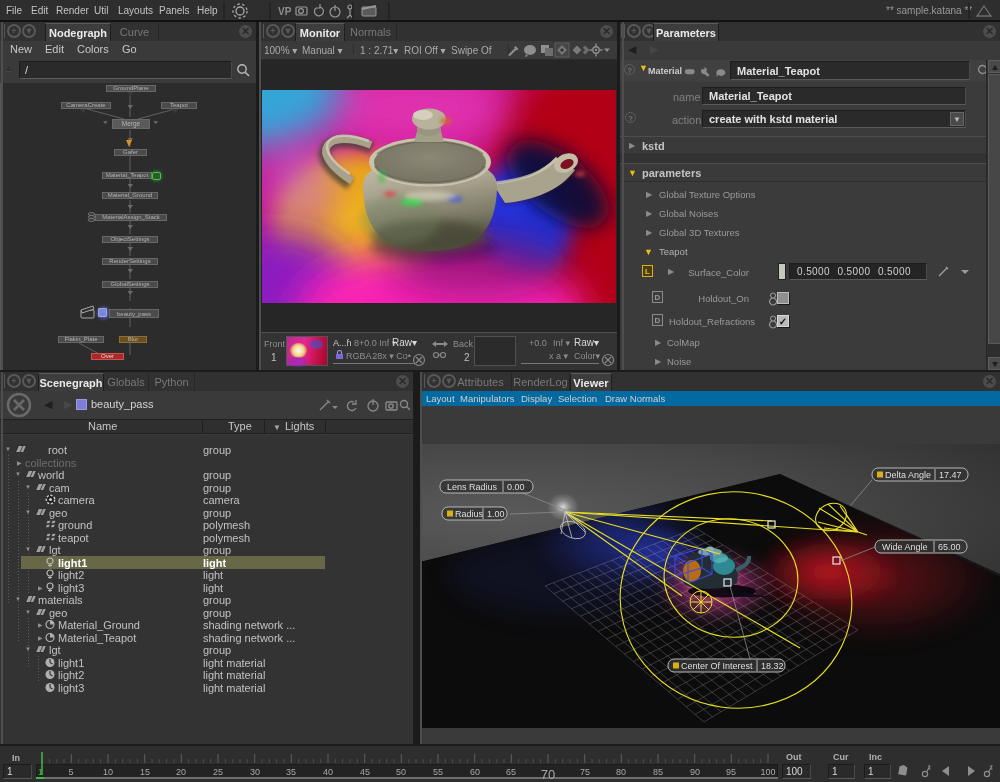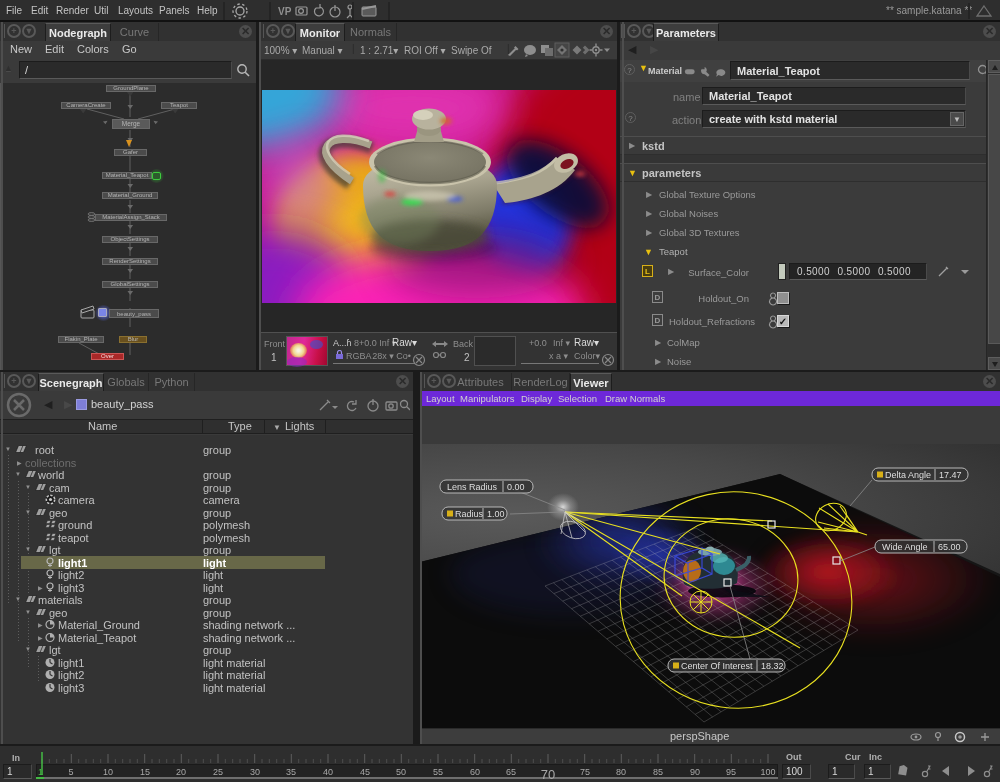--- a/index.html
+++ b/index.html
@@ -598,7 +598,7 @@
       <div class="tab active" style="left:150px;width:42px;">Viewer</div>
       <div class="tclose" style="right:4px;">✕</div>
     </div>
-    <div class="abs" style="left:0;top:19px;width:580px;height:15px;background:#6d28d9;color:#d0d0d0;font-size:9.5px;">
+    <div class="abs" style="left:0;top:19px;width:580px;height:15px;background:#0369a1;color:#d0d0d0;font-size:9.5px;">
       <span class="abs" style="left:6px;top:2px;">Layout</span>
       <span class="abs" style="left:40px;top:2px;">Manipulators</span>
       <span class="abs" style="left:101px;top:2px;">Display</span>

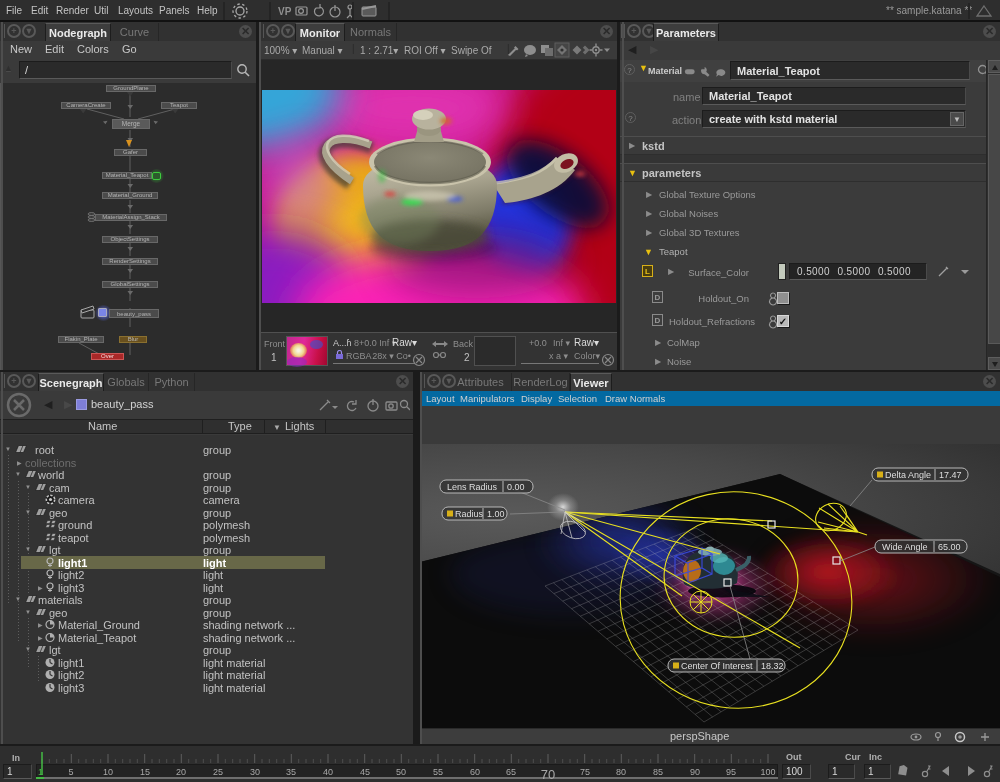--- a/index.html
+++ b/index.html
@@ -461,7 +461,7 @@
           <path d="M3.5,0.5 L11.5,0.5 L8.5,7.5 L0.5,7.5 Z" fill="#a0a0a0" stroke="#1a1a1a" stroke-width="0.7"></path>
           <path d="M8,0.5 L5,7.5" stroke="#1a1a1a" stroke-width="0.7"></path>
         </svg>
-      <span class="abs" style="left:35px;top:9.0px;color:#c2c2c2;font-weight:normal;">root</span>
+      <span class="abs" style="left:48px;top:9.0px;color:#c2c2c2;font-weight:normal;">root</span>
       <span class="abs" style="left:203px;top:9.0px;color:#c2c2c2;font-weight:normal;">group</span>
       <span class="abs" style="left:17px;top:23.5px;font-size:6px;color:#909090;">▶</span>
       <span class="abs" style="left:25px;top:21.5px;color:#6e6e6e;font-weight:normal;">collections</span>

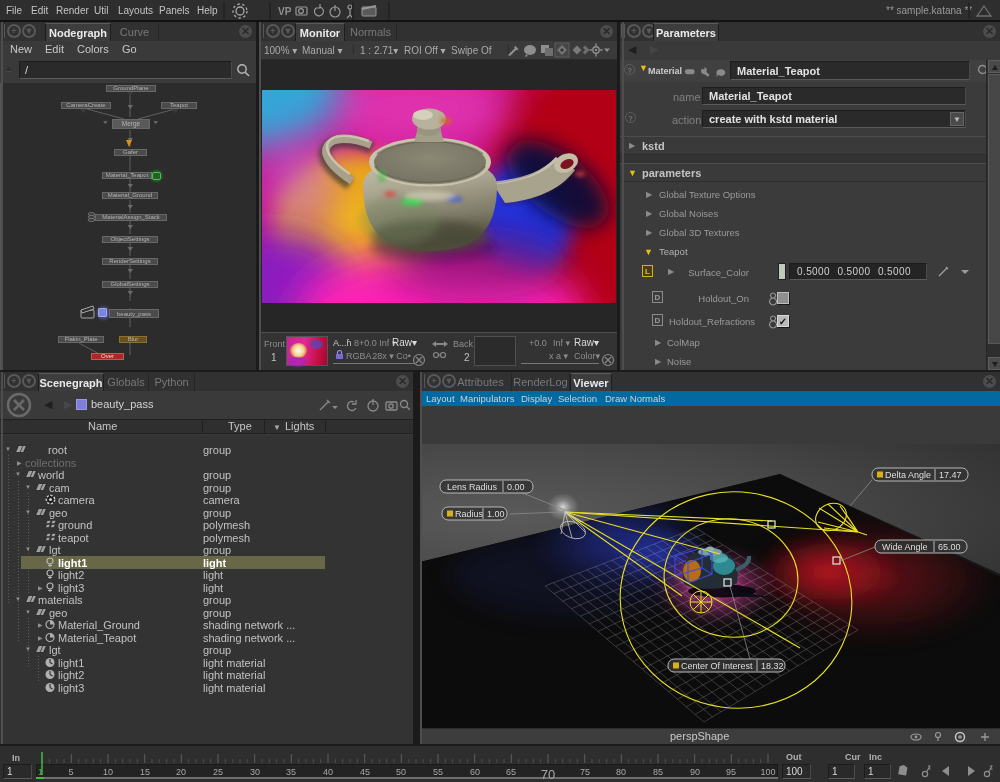--- a/index.html
+++ b/index.html
@@ -782,20 +782,6 @@
       <text x="341" y="225" fill="#dedede">18.32</text>
       </g>
     </svg>
-    <div class="abs" style="left:0;top:356px;width:580px;height:16px;background:#3d3d3d;border-top:1px solid #2a2a2a;">
-      <span class="abs" style="left:250px;top:1px;color:#c8c8c8;font-size:11px;">perspShape</span>
-      <svg class="abs" style="left:488px;top:2px;" width="90" height="12">
-        <g fill="#9a9a9a">
-          <ellipse cx="8" cy="6" rx="5" ry="3" fill="none" stroke="#9a9a9a" stroke-width="1.2"></ellipse>
-            <circle cx="8" cy="6" r="1.4"></circle>
-          <circle cx="30" cy="4" r="2.5" fill="none" stroke="#9a9a9a" stroke-width="1.2"></circle>
-            <line x1="30" y1="6.5" x2="30" y2="10" stroke="#9a9a9a" stroke-width="1.2"></line>
-          <circle cx="52" cy="6" r="4.5" fill="none" stroke="#c8c8c8" stroke-width="1.5"></circle>
-            <circle cx="52" cy="6" r="1.8"></circle>
-          <path d="M73,6 h8 M77,2 v8" stroke="#9a9a9a" stroke-width="1.3"></path>
-        </g>
-      </svg>
-    </div>
   </div>
 
   <div id="timeline" class="abs" style="left:0;top:746px;width:1000px;height:36px;background:#2e2e2e;">

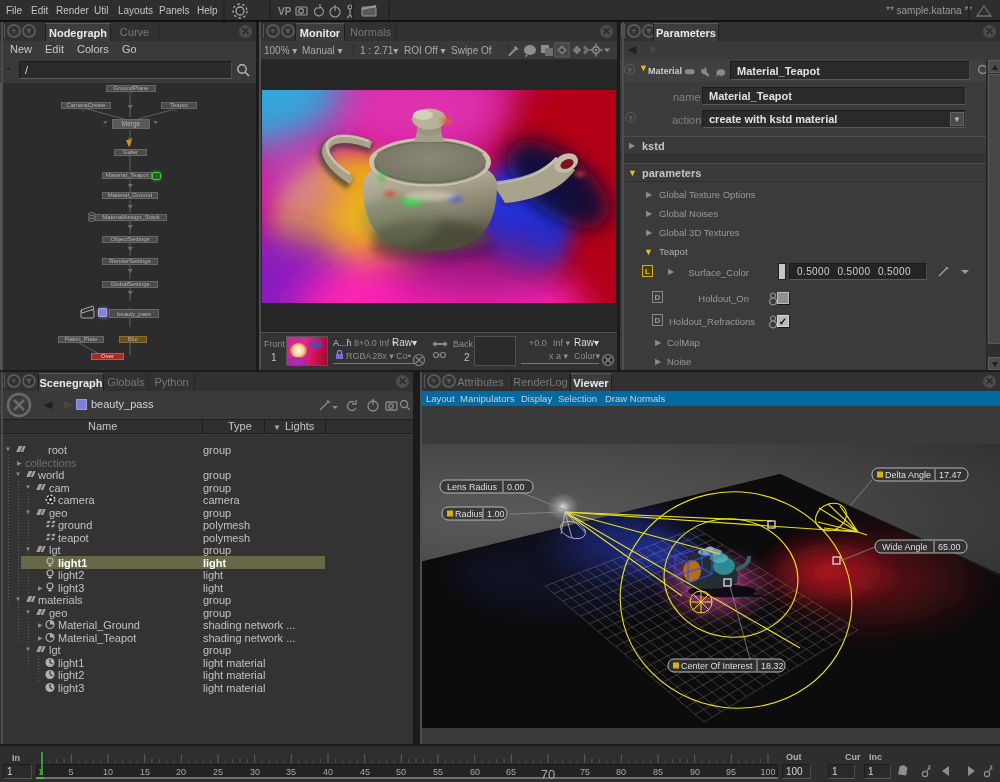--- a/index.html
+++ b/index.html
@@ -916,7 +916,7 @@
     <span class="abs" style="left:38px;top:21px;color:#44bb44;font-size:9px;">1</span>
     <span class="abs" style="left:786px;top:6px;color:#b0b0b0;font-size:9px;font-weight:bold;">Out</span>
     <div class="tbx" style="left:782px;top:18px;width:29px;height:15px;font-size:10px;padding:1px 0 0 3px;">100</div>
-    <span class="abs" style="left:833px;top:6px;color:#b0b0b0;font-size:9px;font-weight:bold;margin-left:12px;">Cur</span>
+    <span class="abs" style="left:833px;top:6px;color:#b0b0b0;font-size:9px;font-weight:bold;">Cur</span>
     <div class="tbx" style="left:828px;top:18px;width:27px;height:15px;font-size:10px;padding:1px 0 0 3px;">1</div>
     <span class="abs" style="left:869px;top:6px;color:#b0b0b0;font-size:9px;font-weight:bold;">Inc</span>
     <div class="tbx" style="left:864px;top:18px;width:27px;height:15px;font-size:10px;padding:1px 0 0 3px;">1</div>

